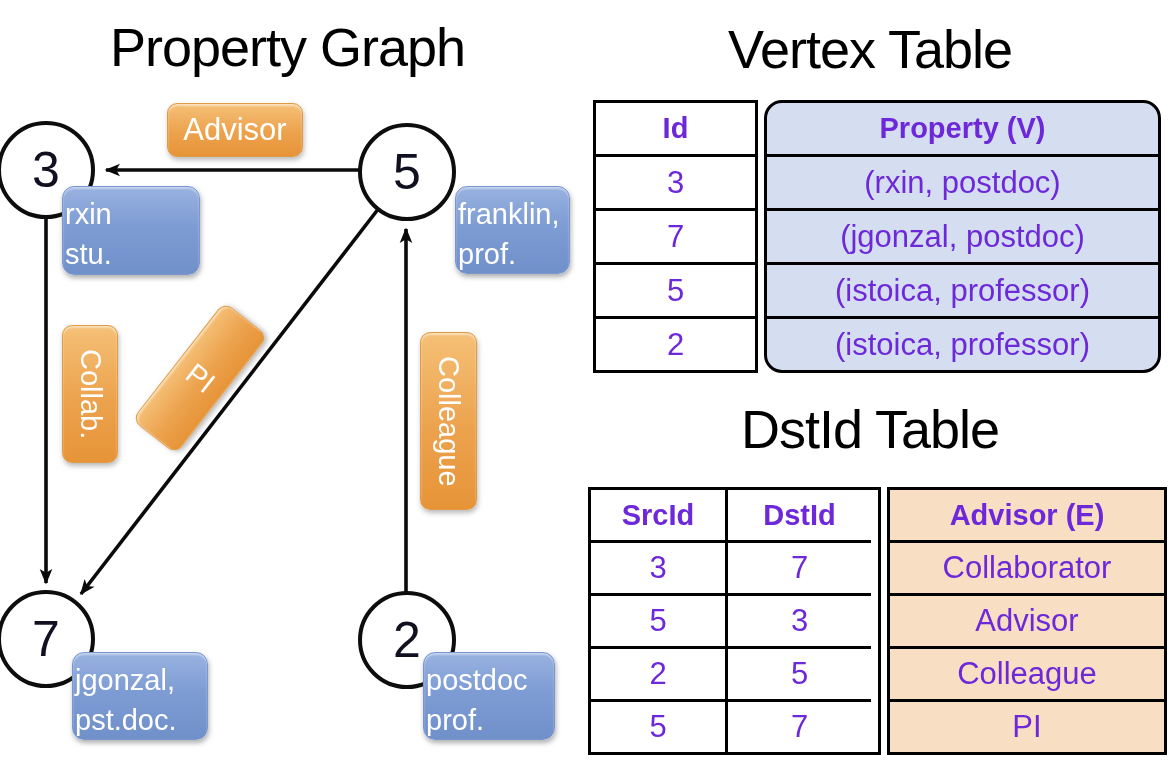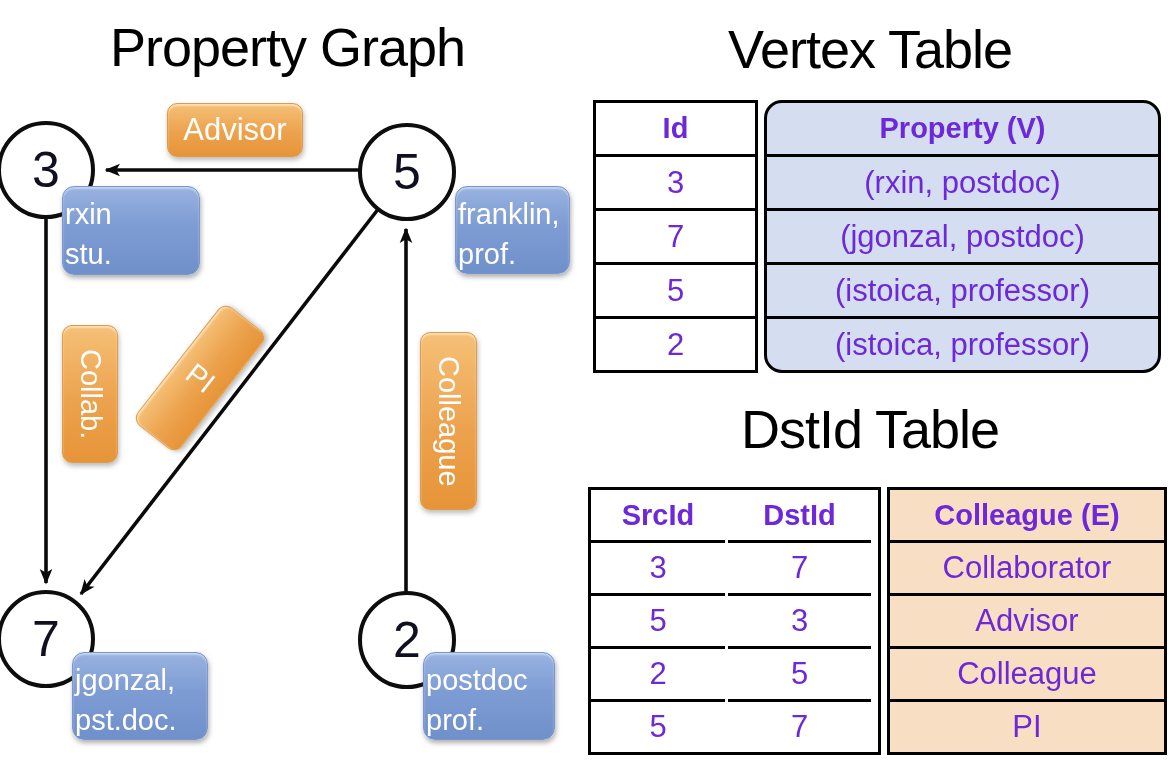--- a/index.html
+++ b/index.html
@@ -57,7 +57,7 @@
   .eg .tcell{height:50px;}
   .col-vid{width:165px;}
   .col-vprop{width:397px;background:#d5def1;border-radius:18px;}
-  .block-ids{width:293px;flex-direction:row;padding:0;align-items:center;}
+  .block-ids{width:293px;flex-direction:row;padding:0;}
   .subcol{display:flex;flex-direction:column;}
   .sub-src{width:134px;}
   .sub-dst{width:143px;}

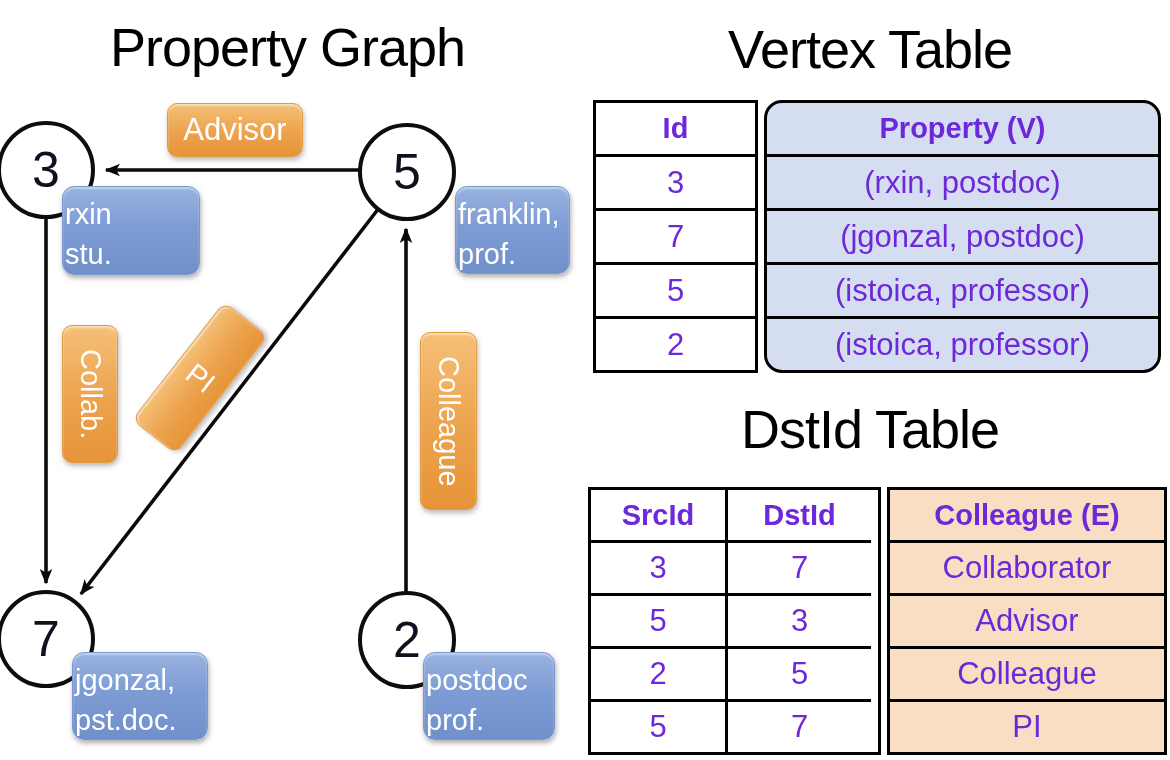--- a/index.html
+++ b/index.html
@@ -156,7 +156,7 @@
       </div>
     </div>
     <div class="tcol col-eprop">
-      <div class="tcell th">Colleague (E)</div>
+      <div class="tcell th">Advisor (E)</div>
       <div class="tcell">Collaborator</div>
       <div class="tcell">Advisor</div>
       <div class="tcell">Colleague</div>

